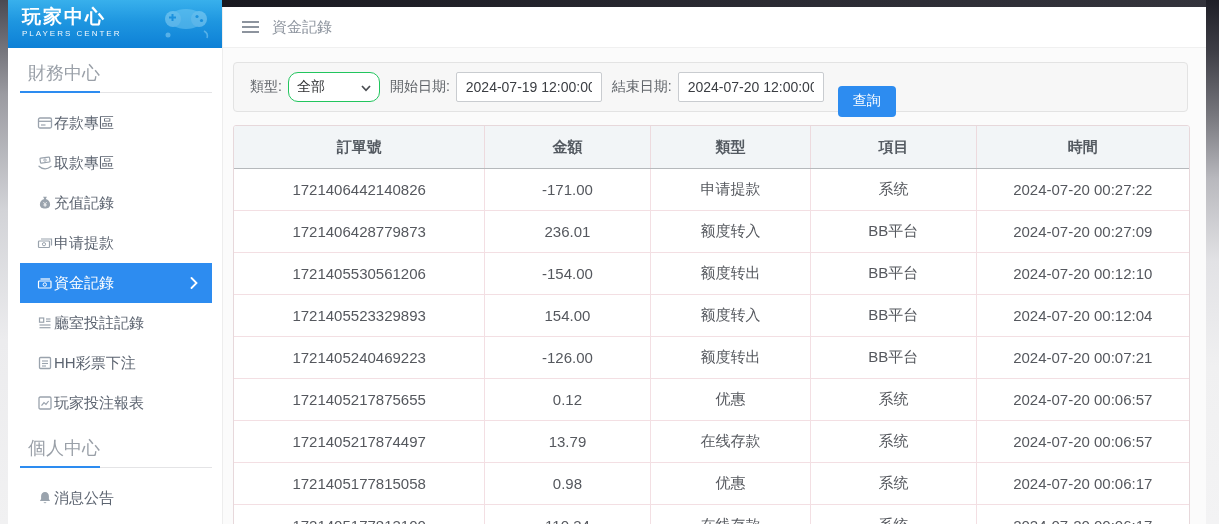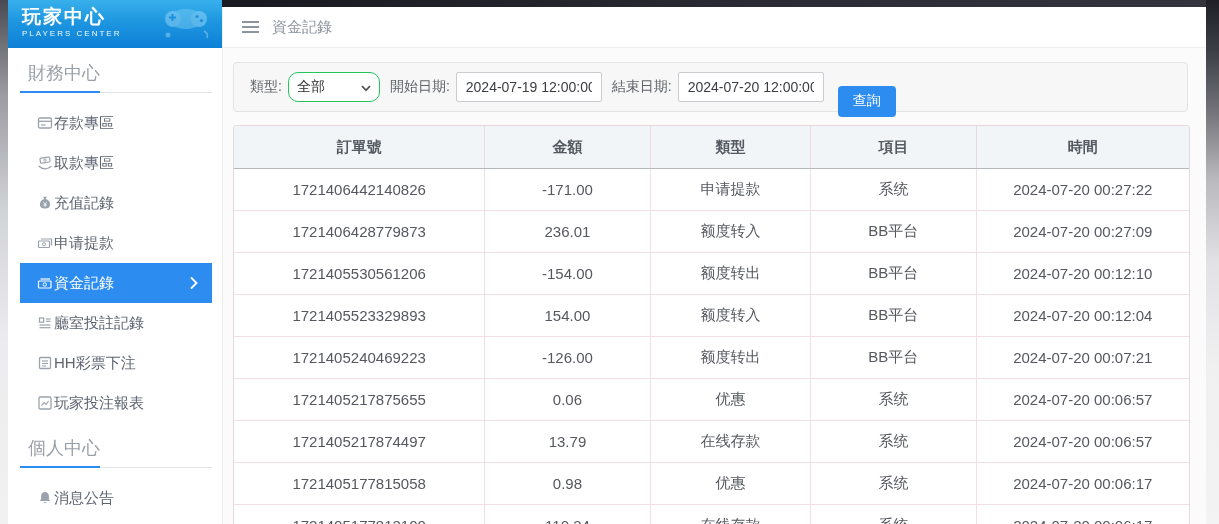--- a/index.html
+++ b/index.html
@@ -294,7 +294,7 @@
             </tr>
             <tr>
               <td>1721405217875655</td>
-              <td>0.06</td>
+              <td>0.12</td>
               <td>优惠</td>
               <td>系统</td>
               <td>2024-07-20 00:06:57</td>

